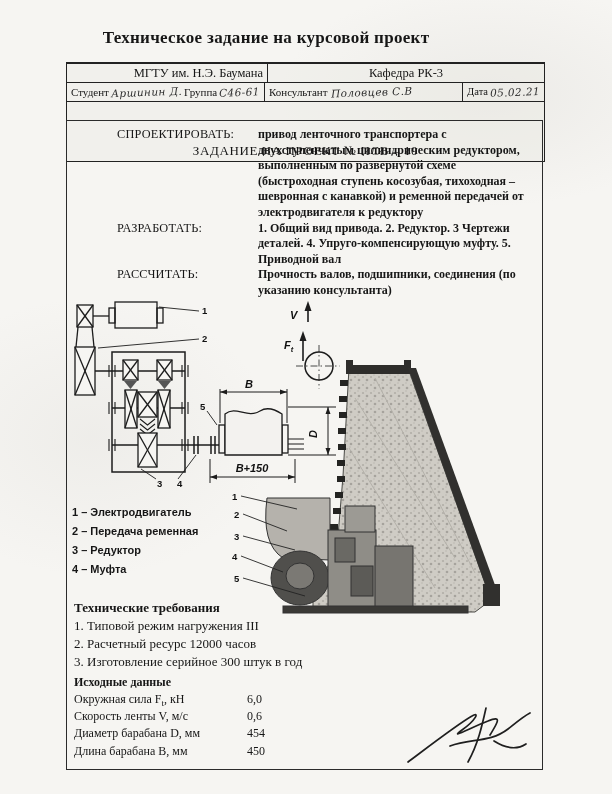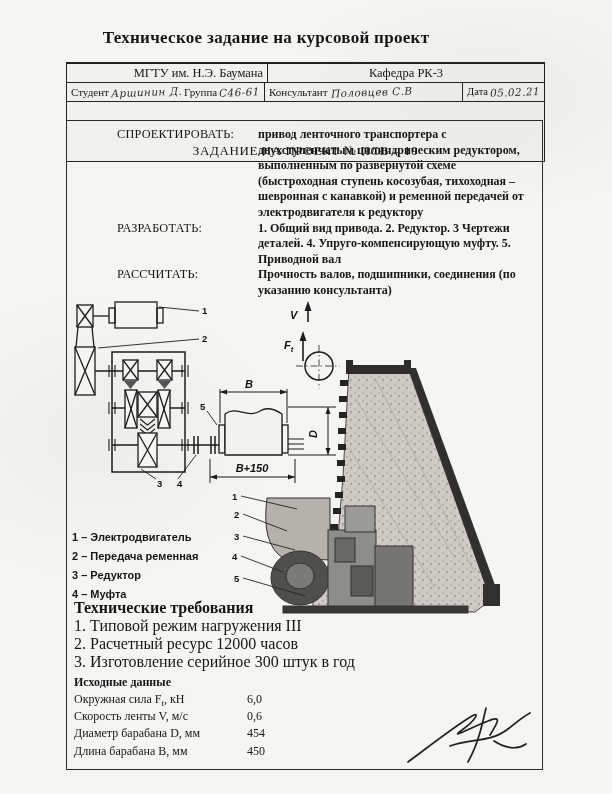--- a/index.html
+++ b/index.html
@@ -39,7 +39,7 @@
   .slabel{width:141px;flex:0 0 141px;font-size:12.3px;line-height:15.6px;letter-spacing:.2px;margin-left:43px;}
   .stext{flex:1;font-size:12px;line-height:15.6px;font-weight:bold;}
   
-  .legend{position:absolute;left:72px;top:528px;font-family:"Liberation Sans", sans-serif;font-weight:bold;font-size:11px;}
+  .legend{position:absolute;left:72px;top:503px;font-family:"Liberation Sans", sans-serif;font-weight:bold;font-size:11px;}
   .legend div{height:19px;line-height:19px;}
   
   .tech{position:absolute;left:74px;top:598px;font-size:16px;}

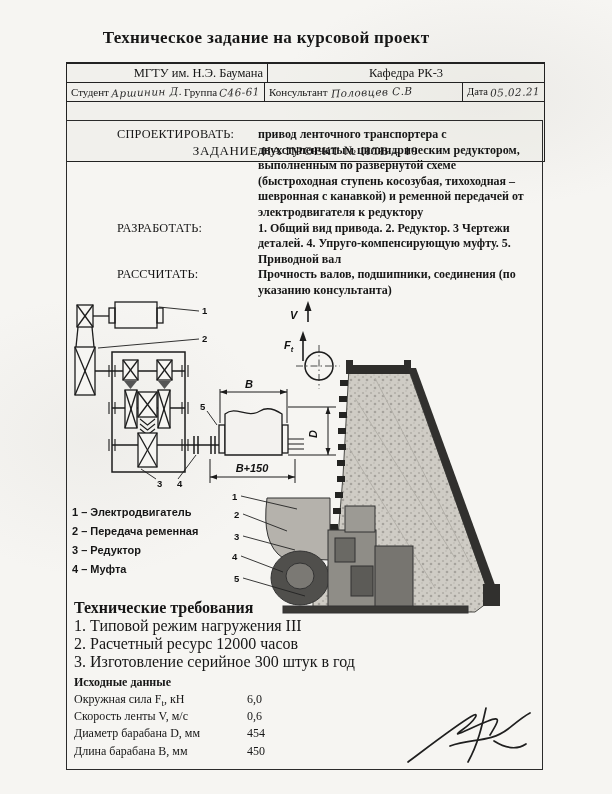--- a/index.html
+++ b/index.html
@@ -42,7 +42,7 @@
   .legend{position:absolute;left:72px;top:503px;font-family:"Liberation Sans", sans-serif;font-weight:bold;font-size:11px;}
   .legend div{height:19px;line-height:19px;}
   
-  .tech{position:absolute;left:74px;top:598px;font-size:16px;}
+  .tech{position:absolute;left:74px;top:598px;font-size:13px;}
   .tech .h{font-weight:bold;height:19px;line-height:19px;}
   .tech .i{height:18px;line-height:18px;}
   .inputs{position:absolute;left:74px;top:674px;font-size:12px;width:300px;}

